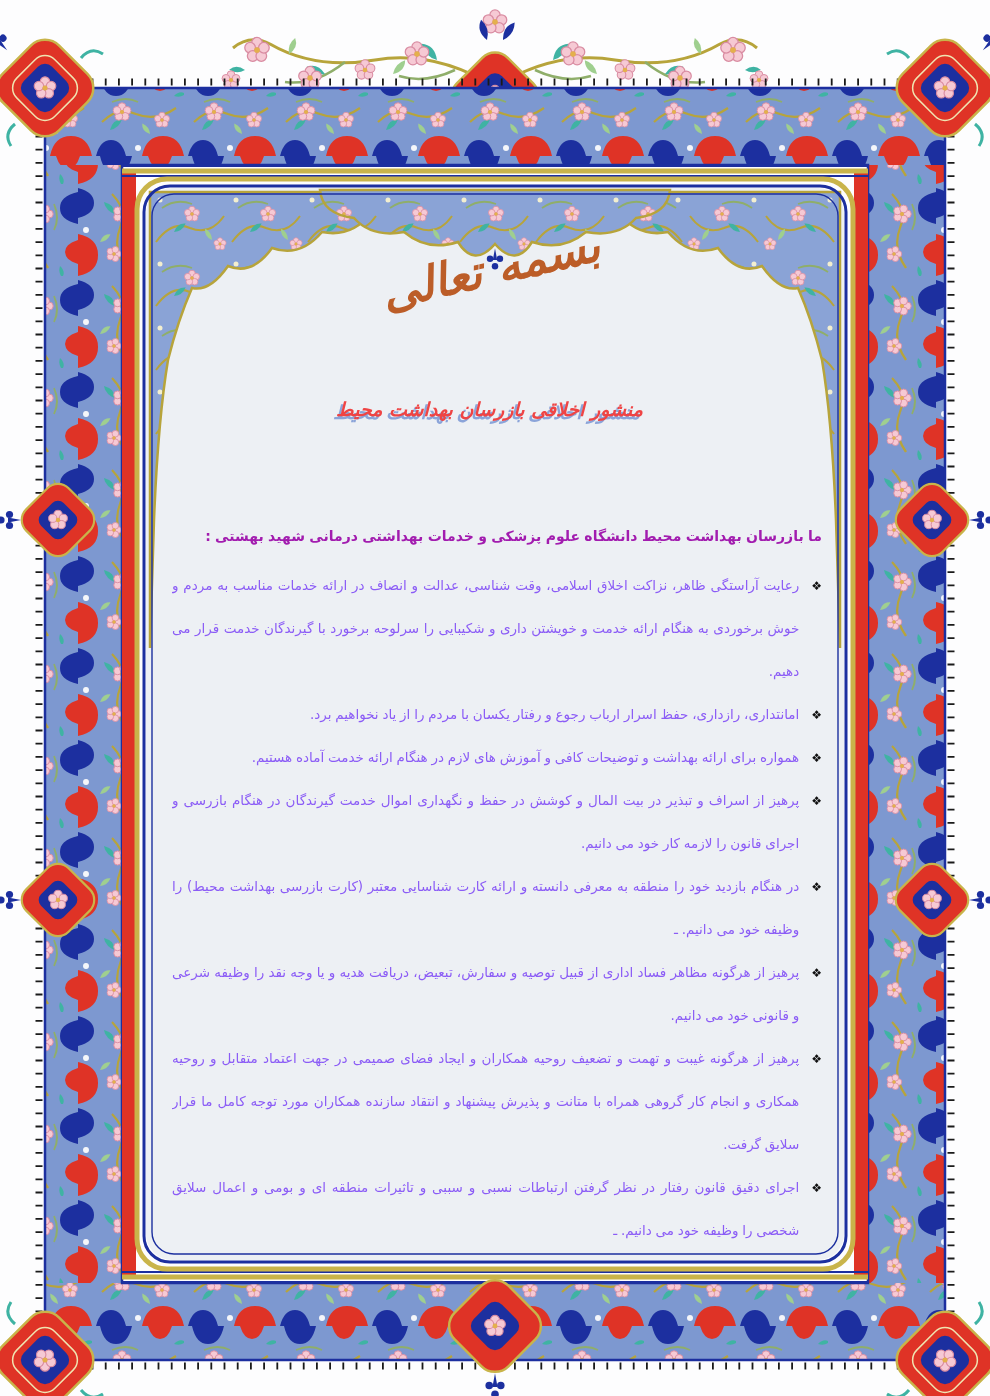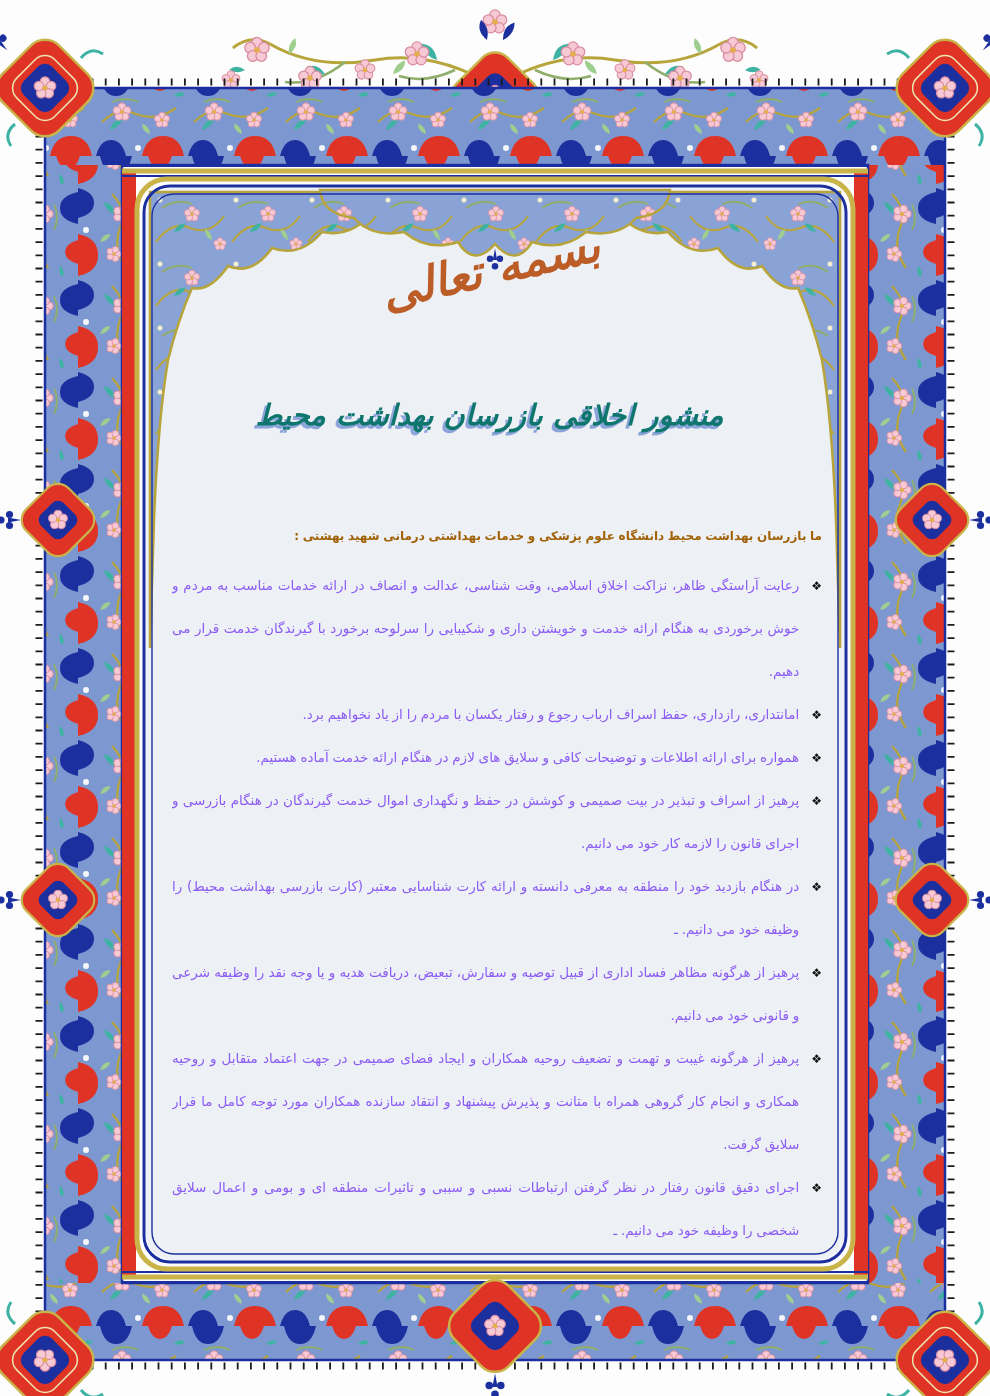--- a/index.html
+++ b/index.html
@@ -20,8 +20,8 @@
   .doc-title{
     position:absolute;top:398px;left:0;right:11px;
     text-align:center;direction:rtl;
-    font-size:29px;font-weight:bold;font-style:italic;
-    color:#0f766e;
+    font-size:19px;font-weight:bold;font-style:italic;
+    color:#ef4444;
     text-shadow:-3px 3px 0 #8ba4d9;
     white-space:nowrap;
   }

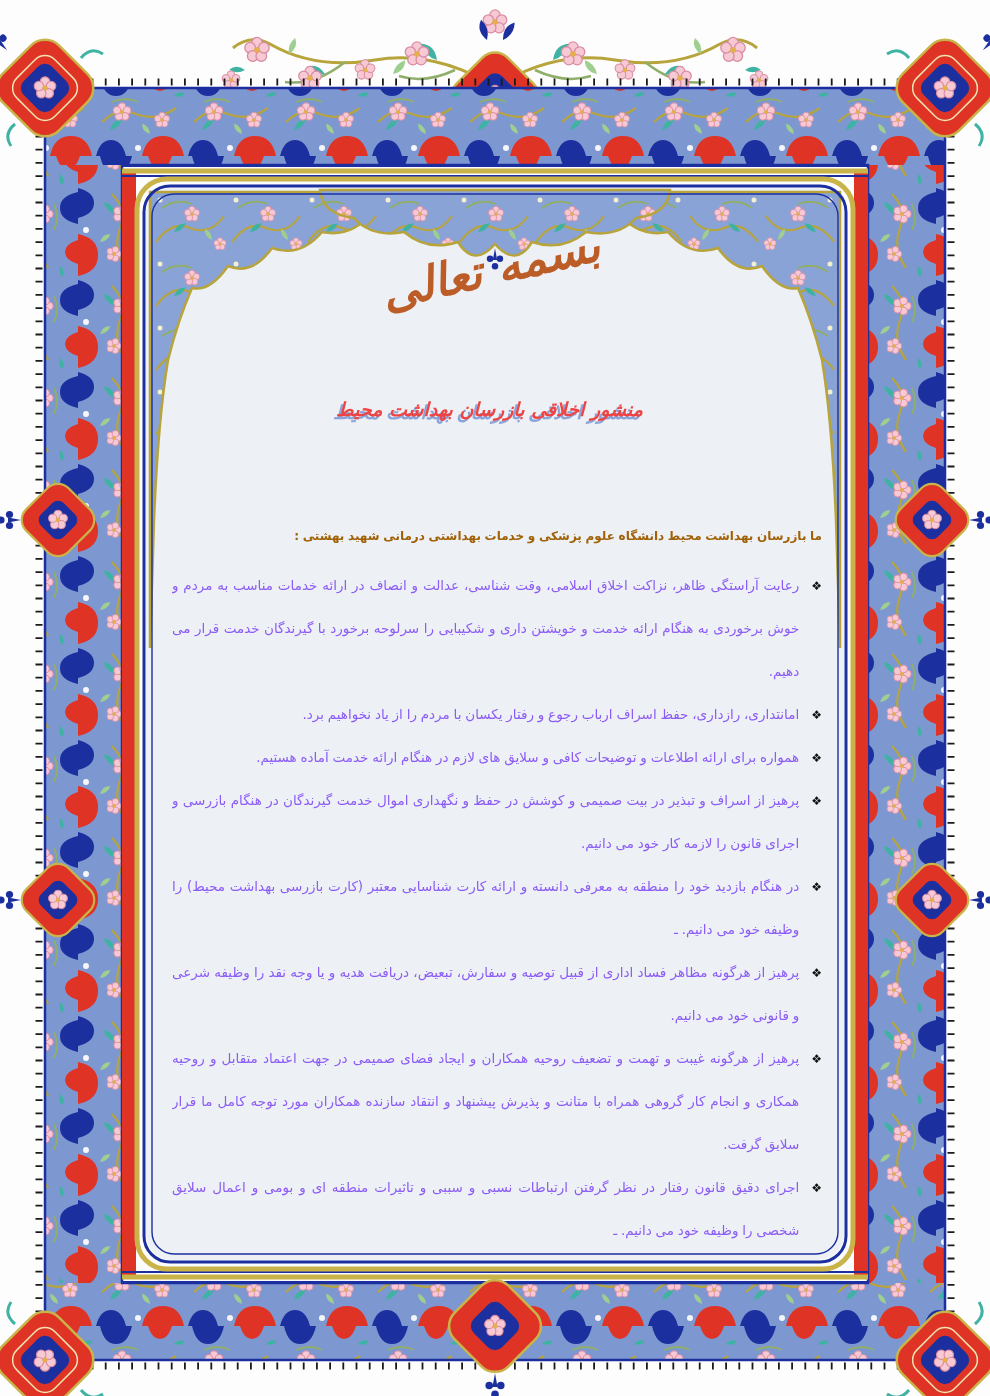--- a/index.html
+++ b/index.html
@@ -30,8 +30,8 @@
     direction:rtl;overflow:hidden;
   }
   .intro{
-    font-size:12px;font-weight:bold;line-height:32px;
-    color:#a16207;margin:0 0 12px 0;text-align:right;
+    font-size:14px;font-weight:bold;line-height:32px;
+    color:#a21caf;margin:0 0 12px 0;text-align:right;
     word-spacing:-0.5px;
   }
   .item{display:flex;gap:12px;align-items:flex-start;}

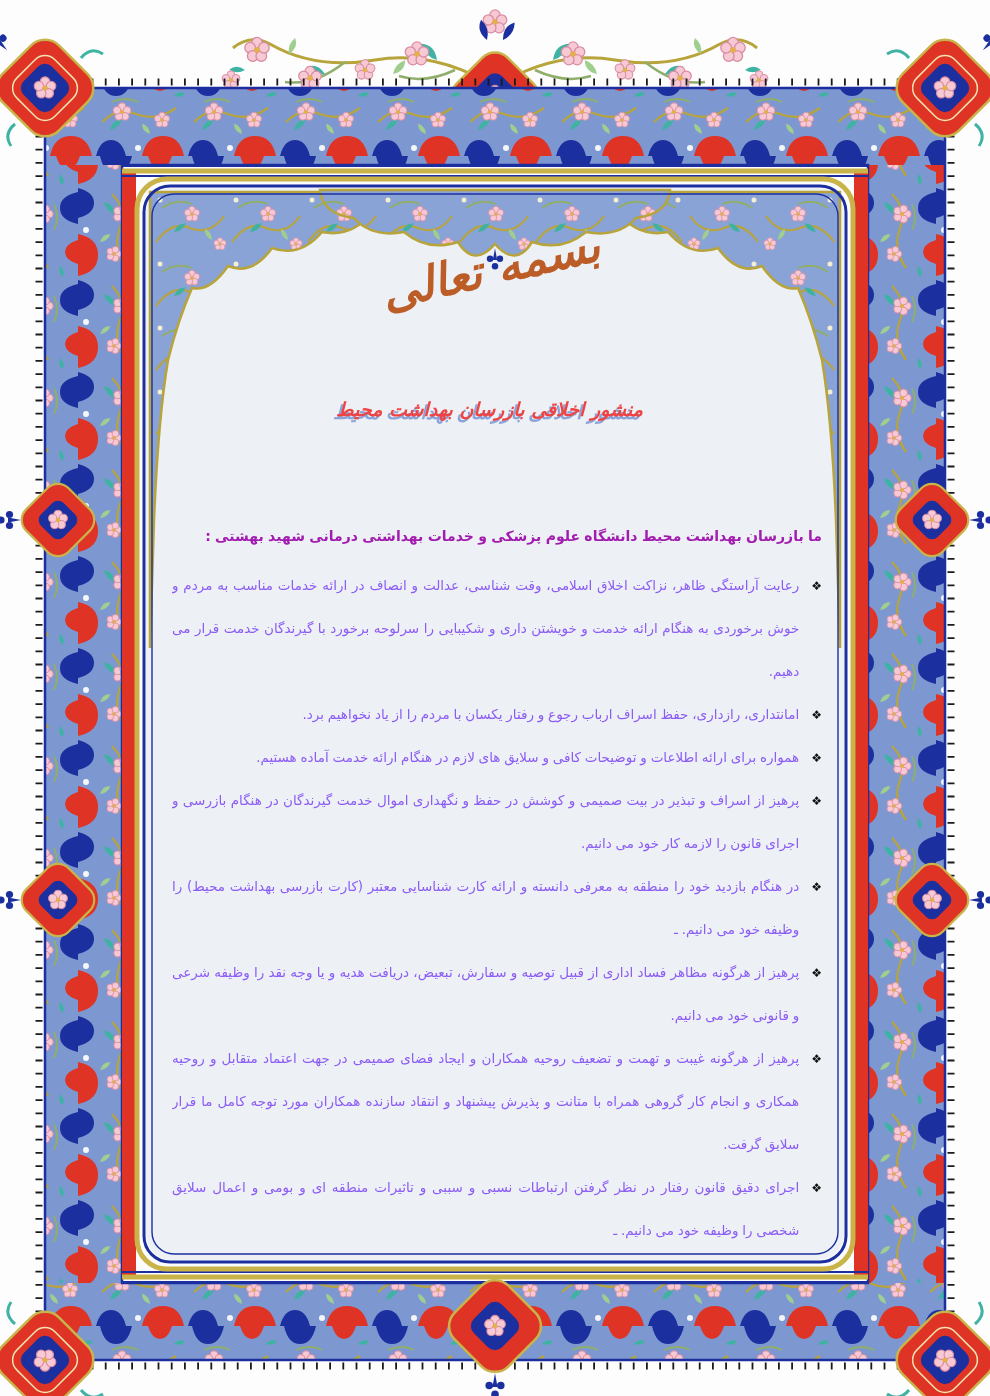--- a/index.html
+++ b/index.html
@@ -255,7 +255,7 @@
     </div>
     <div class="item">
       <span class="mark">❖</span>
-      <span class="txt">امانتداری، رازداری، حفظ اسراف ارباب رجوع و رفتار یکسان با مردم را از یاد نخواهیم برد.</span>
+      <span class="txt">امانتداری، رازداری، حفظ اسرار ارباب رجوع و رفتار یکسان با مردم را از یاد نخواهیم برد.</span>
     </div>
     <div class="item">
       <span class="mark">❖</span>

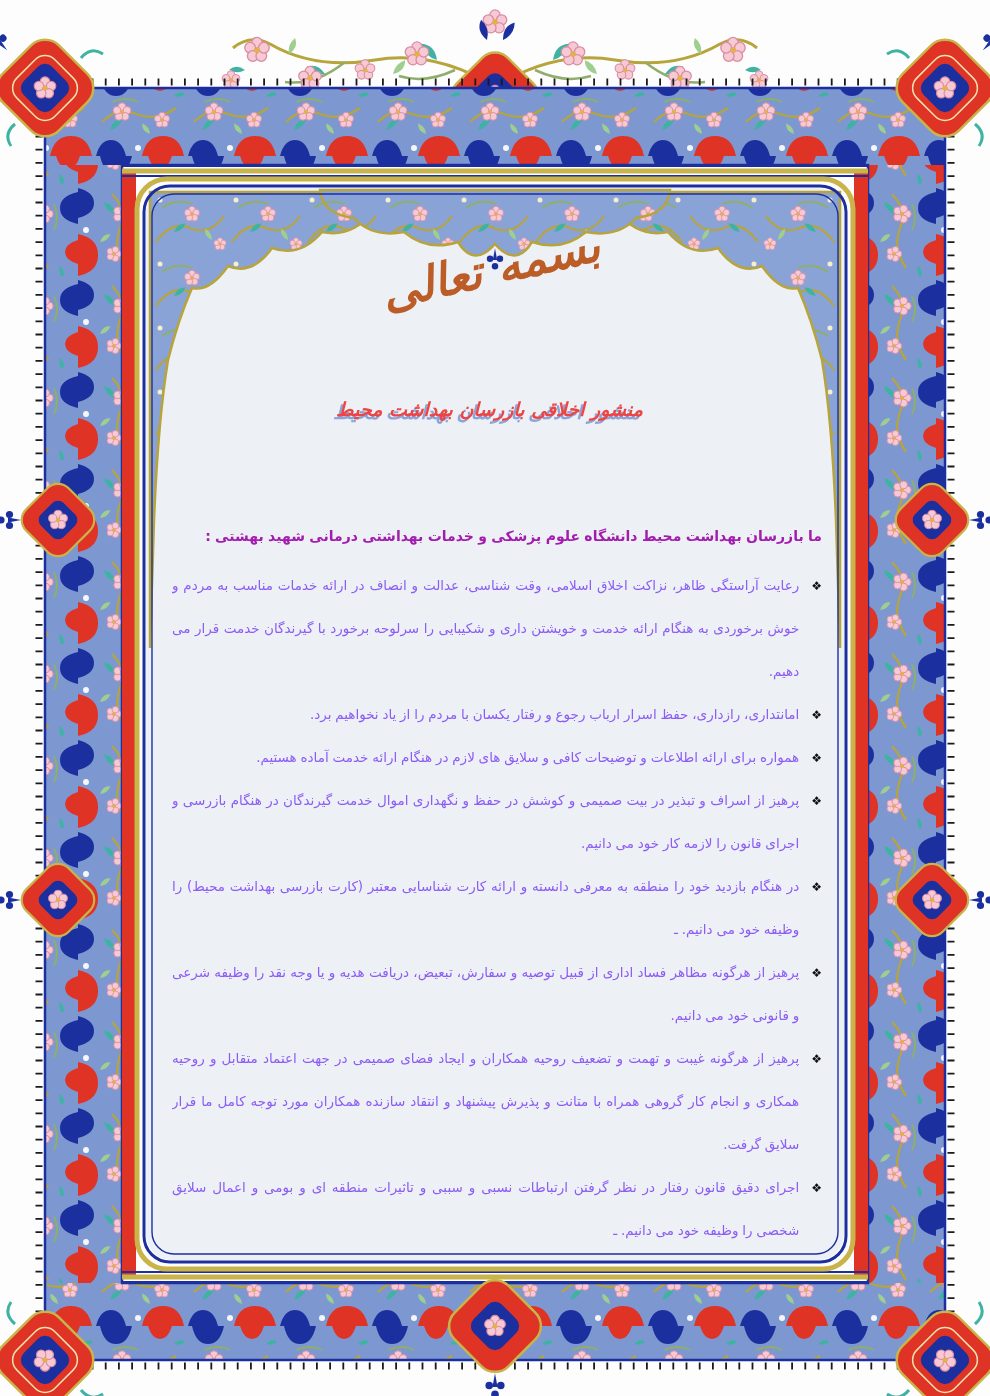--- a/index.html
+++ b/index.html
@@ -259,7 +259,7 @@
     </div>
     <div class="item">
       <span class="mark">❖</span>
-      <span class="txt">همواره برای ارائه اطلاعات و توضیحات کافی و سلایق های لازم در هنگام ارائه خدمت آماده هستیم.</span>
+      <span class="txt">همواره برای ارائه بهداشت و توضیحات کافی و آموزش های لازم در هنگام ارائه خدمت آماده هستیم.</span>
     </div>
     <div class="item">
       <span class="mark">❖</span>

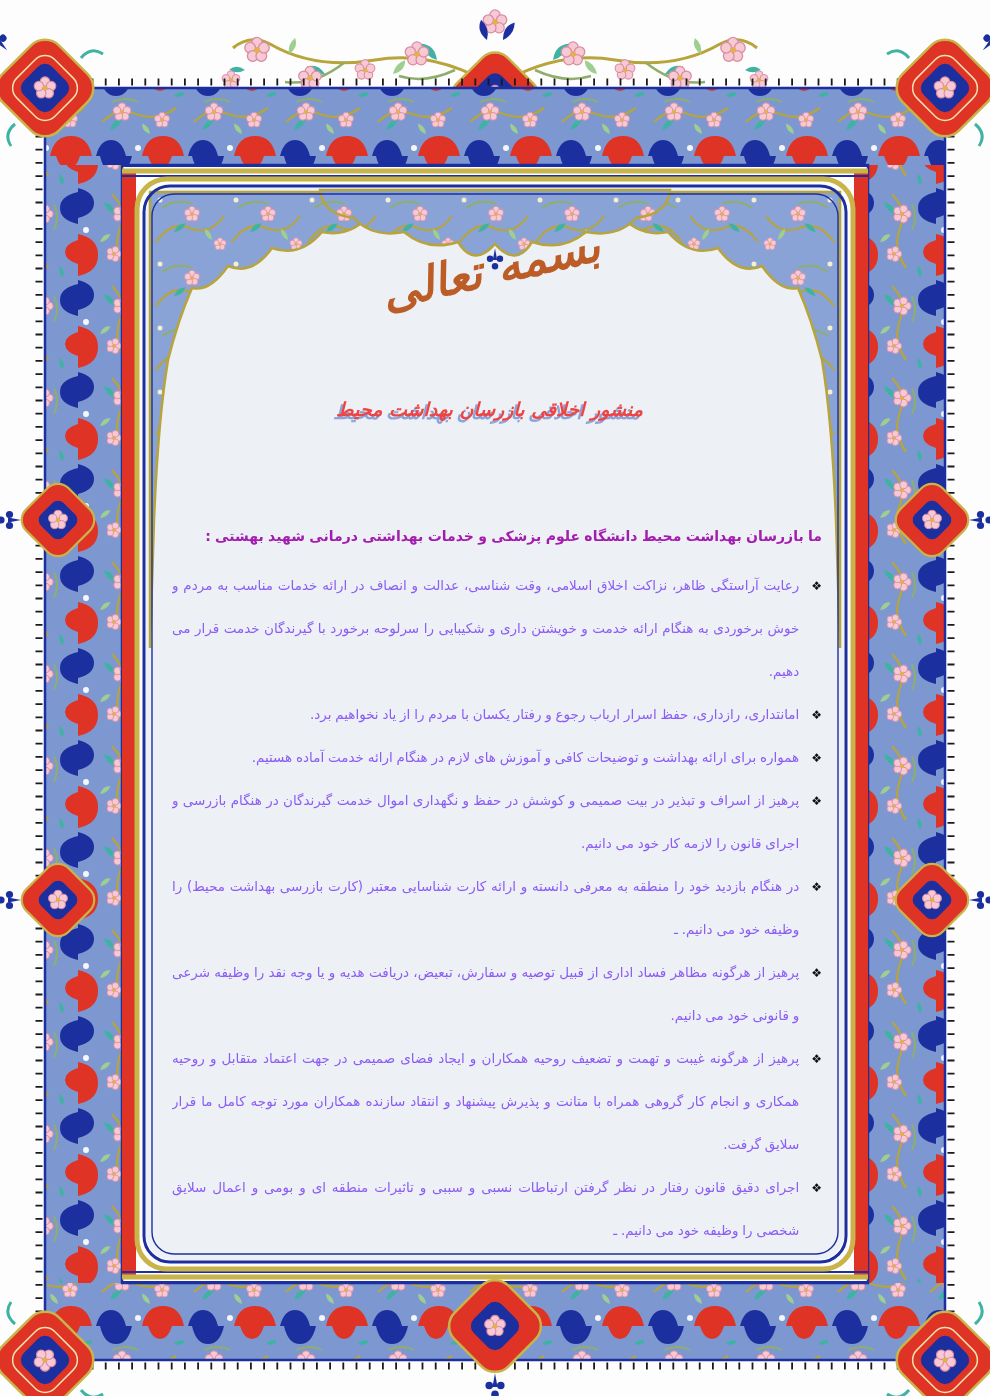--- a/index.html
+++ b/index.html
@@ -263,7 +263,7 @@
     </div>
     <div class="item">
       <span class="mark">❖</span>
-      <span class="txt">پرهیز از اسراف و تبذیر در بیت صمیمی و کوشش در حفظ و نگهداری اموال خدمت گیرندگان در هنگام بازرسی و اجرای قانون را لازمه کار خود می دانیم.</span>
+      <span class="txt">پرهیز از اسراف و تبذیر در بیت المال و کوشش در حفظ و نگهداری اموال خدمت گیرندگان در هنگام بازرسی و اجرای قانون را لازمه کار خود می دانیم.</span>
     </div>
     <div class="item">
       <span class="mark">❖</span>

